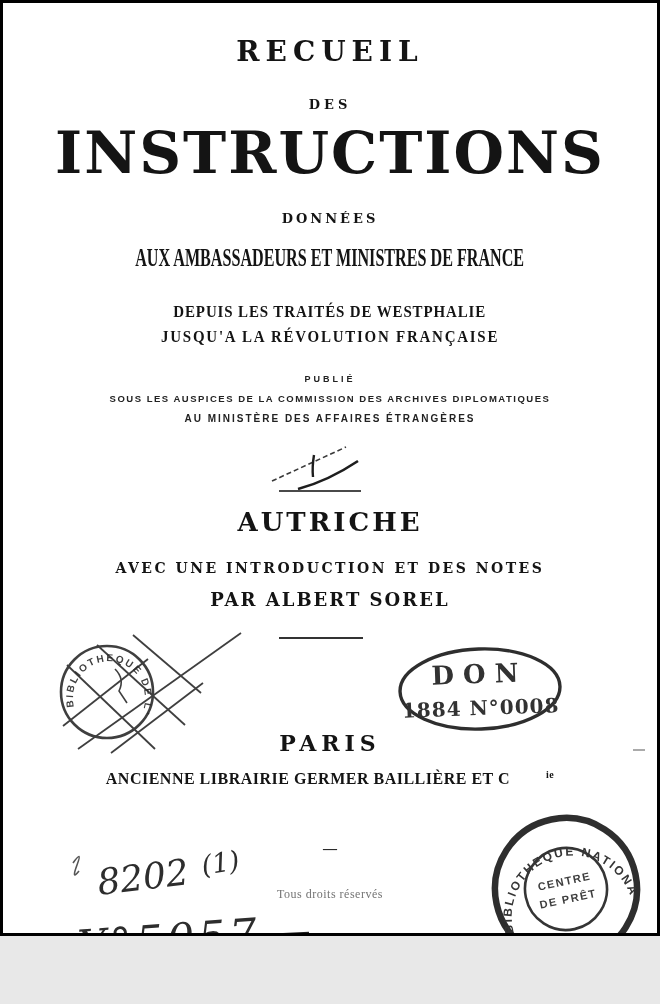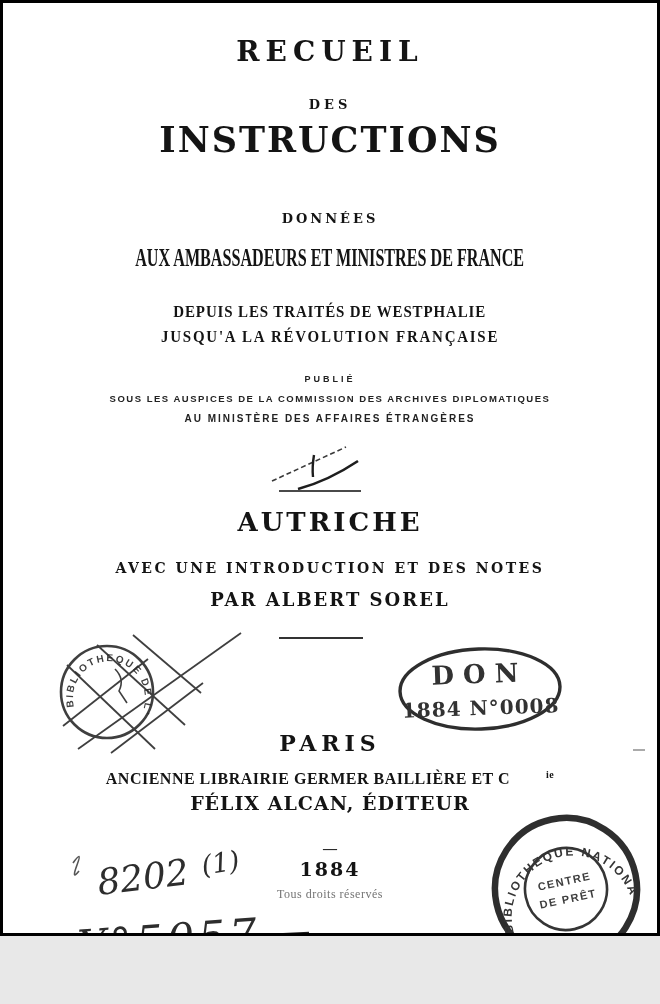--- a/index.html
+++ b/index.html
@@ -15,7 +15,7 @@
 
   .t-recueil{top:32px;font-size:28px;letter-spacing:6px;font-weight:600;}
   .t-des{top:94px;font-size:13px;letter-spacing:4px;font-weight:600;}
-  .t-instructions{top:116px;font-size:35px;letter-spacing:2px;font-weight:600;}
+  .t-instructions{top:116px;font-size:58px;letter-spacing:2px;font-weight:600;}
   .t-donnees{top:208px;font-size:13px;letter-spacing:3px;font-weight:700;}
   .t-ambassadeurs{top:240px;font-size:26px;font-weight:700;}
   .t-ambassadeurs .condense{transform:scaleX(0.62);}

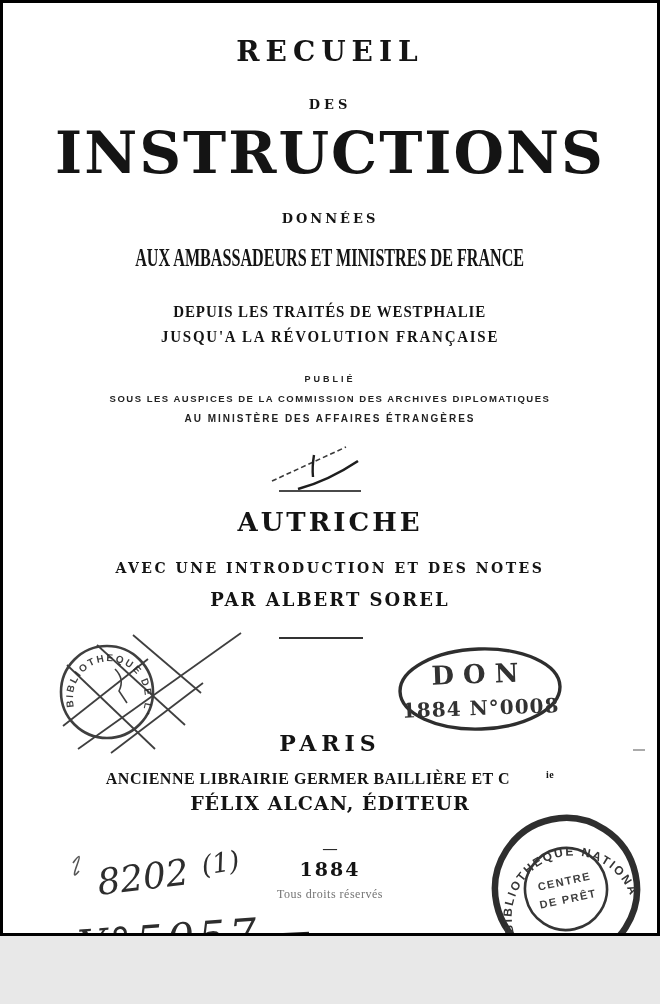--- a/index.html
+++ b/index.html
@@ -110,7 +110,6 @@
 
   <div class="line didot t-paris">PARIS</div>
   <div class="line t-publisher1"><span>ANCIENNE LIBRAIRIE GERMER BAILLIÈRE ET C</span><sup>ie</sup></div>
-  <div class="line didot t-publisher2">FÉLIX ALCAN, ÉDITEUR</div>
   <div class="line t-dash">—</div>
   <div class="line didot t-year">1884</div>
   <div class="line t-rights">Tous droits réservés</div>

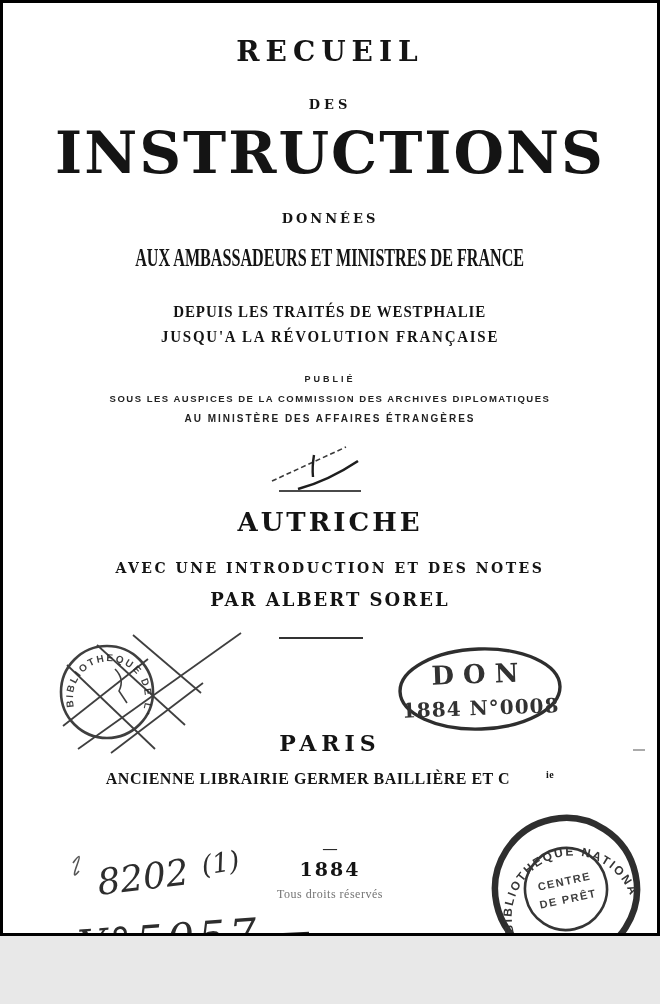--- a/index.html
+++ b/index.html
@@ -111,7 +111,6 @@
   <div class="line didot t-paris">PARIS</div>
   <div class="line t-publisher1"><span>ANCIENNE LIBRAIRIE GERMER BAILLIÈRE ET C</span><sup>ie</sup></div>
   <div class="line t-dash">—</div>
-  <div class="line didot t-year">1884</div>
   <div class="line t-rights">Tous droits réservés</div>
 
   <svg class="stamp" style="left:48px;top:830px;" width="280" height="150" viewBox="0 0 280 150">

